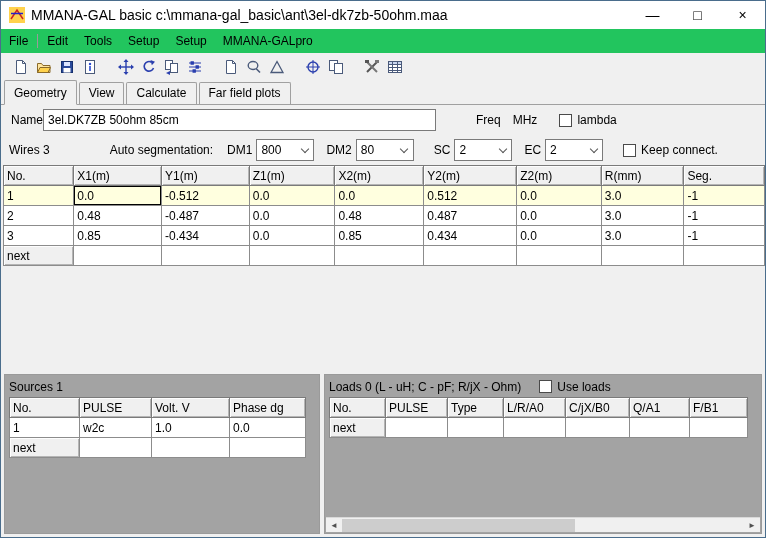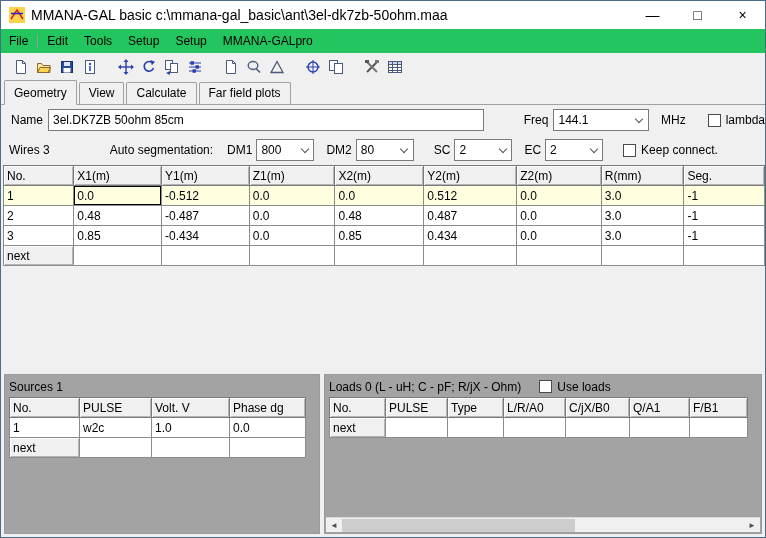--- a/index.html
+++ b/index.html
@@ -226,7 +226,7 @@
 
   <div class="form-row">
     <span class="lbl" style="margin-left:10px;">Name</span>
-    <input class="textbox" style="width: 438px; margin-left: 5px;" value="3el.DK7ZB 50ohm 85cm">
+    <input class="textbox" style="width: 393px; " value="3el.DK7ZB 50ohm 85cm">
     <span class="lbl" style="margin-left:40px;">Freq</span>
     <div class="combo" style="width:96px; margin-left:5px;">
       <span class="combo-val">144.1</span>

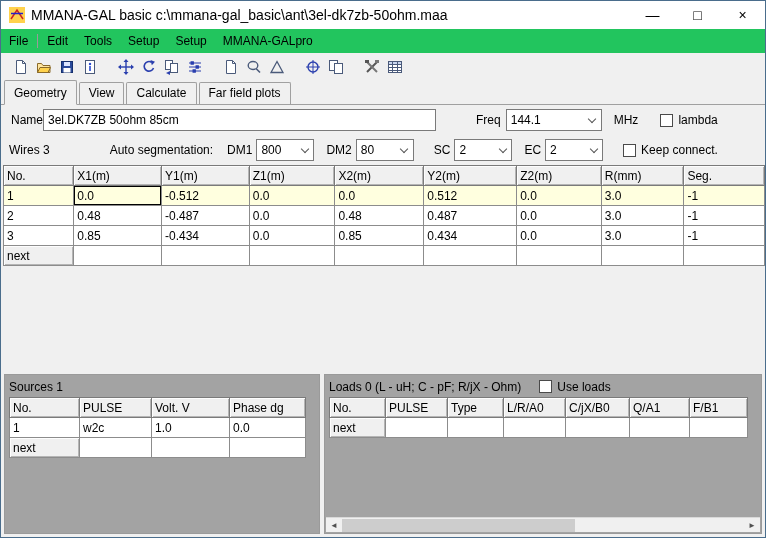--- a/index.html
+++ b/index.html
@@ -228,12 +228,6 @@
     <span class="lbl" style="margin-left:10px;">Name</span>
     <input class="textbox" style="width: 393px; " value="3el.DK7ZB 50ohm 85cm">
     <span class="lbl" style="margin-left:40px;">Freq</span>
-    <div class="combo" style="width:96px; margin-left:5px;">
-      <span class="combo-val">144.1</span>
-      <span class="combo-arrow">
-          <span class="chev"></span>
-        </span>
-    </div>
     <span class="lbl" style="margin-left:12px;">MHz</span>
     <div class="check-row" style="margin-left:22px;justify-content:space-between;">
       <span class="checkbox"></span>

